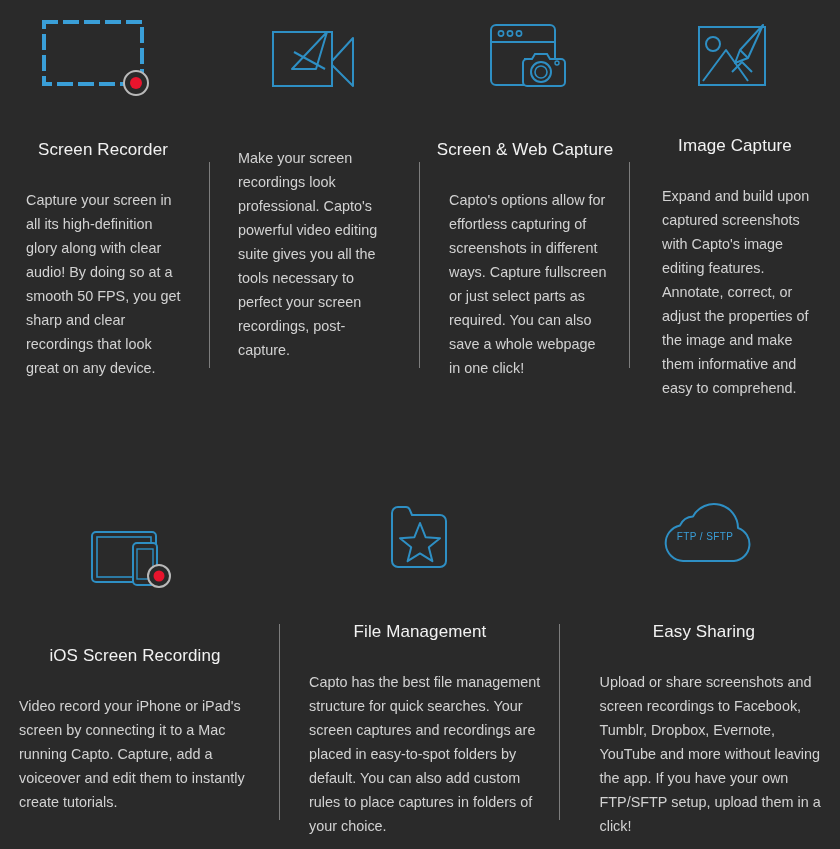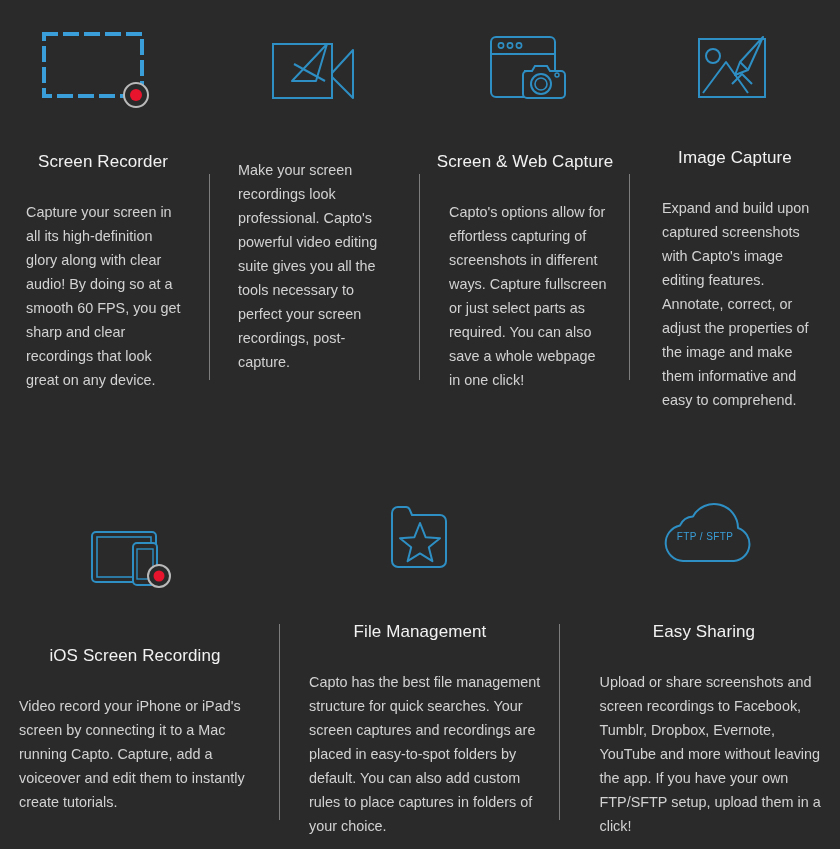--- a/index.html
+++ b/index.html
@@ -29,7 +29,7 @@
     box-sizing: border-box;
   }
   .row-top {
-    top: 12px;
+    top: 0;
     height: 400px;
   }
   .row-bottom {

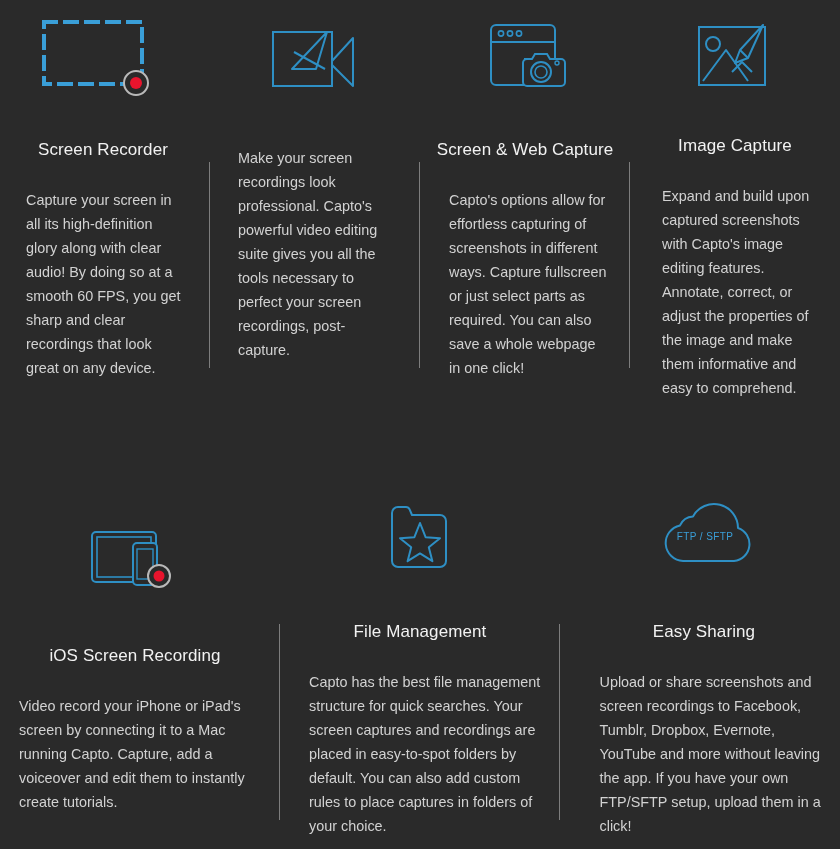--- a/index.html
+++ b/index.html
@@ -150,7 +150,7 @@
         </svg>
       </div>
       <div class="feature-title">Screen Recorder</div>
-      <div class="feature-desc">Capture your screen in all its high-definition glory along with clear audio! By doing so at a smooth 60 FPS, you get sharp and clear recordings that look great on any device.</div>
+      <div class="feature-desc">Capture your screen in all its high-definition glory along with clear audio! By doing so at a smooth 50 FPS, you get sharp and clear recordings that look great on any device.</div>
       <div class="divider"></div>
     </div>
 

